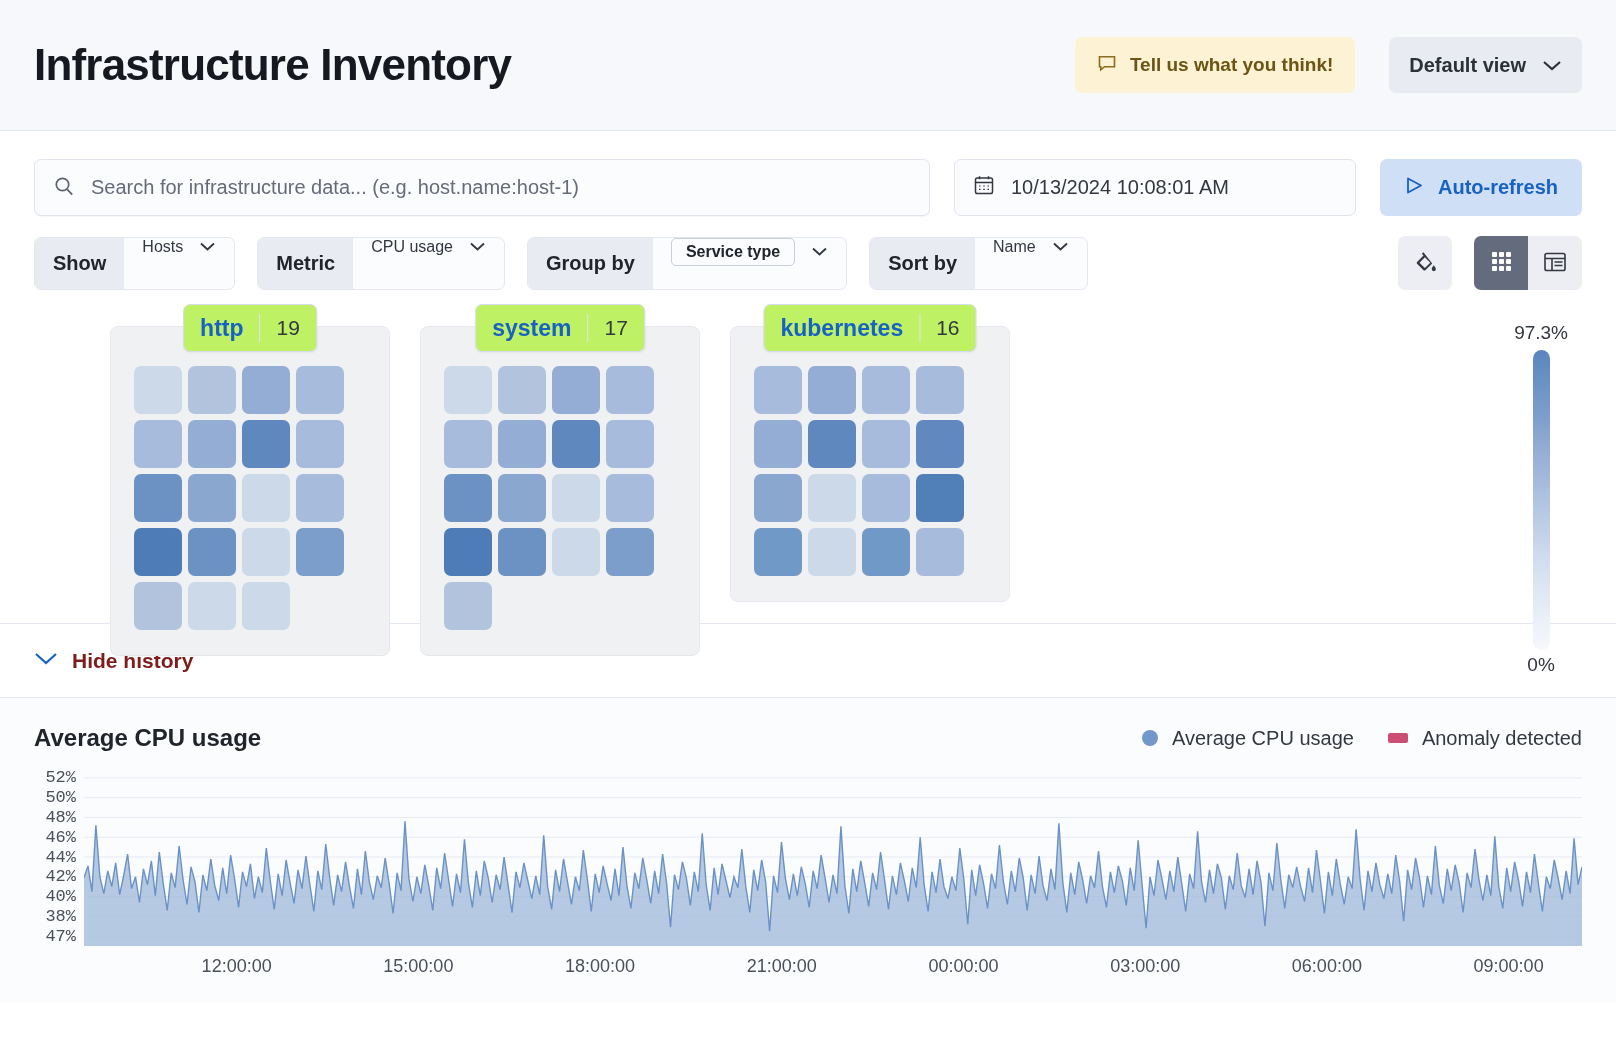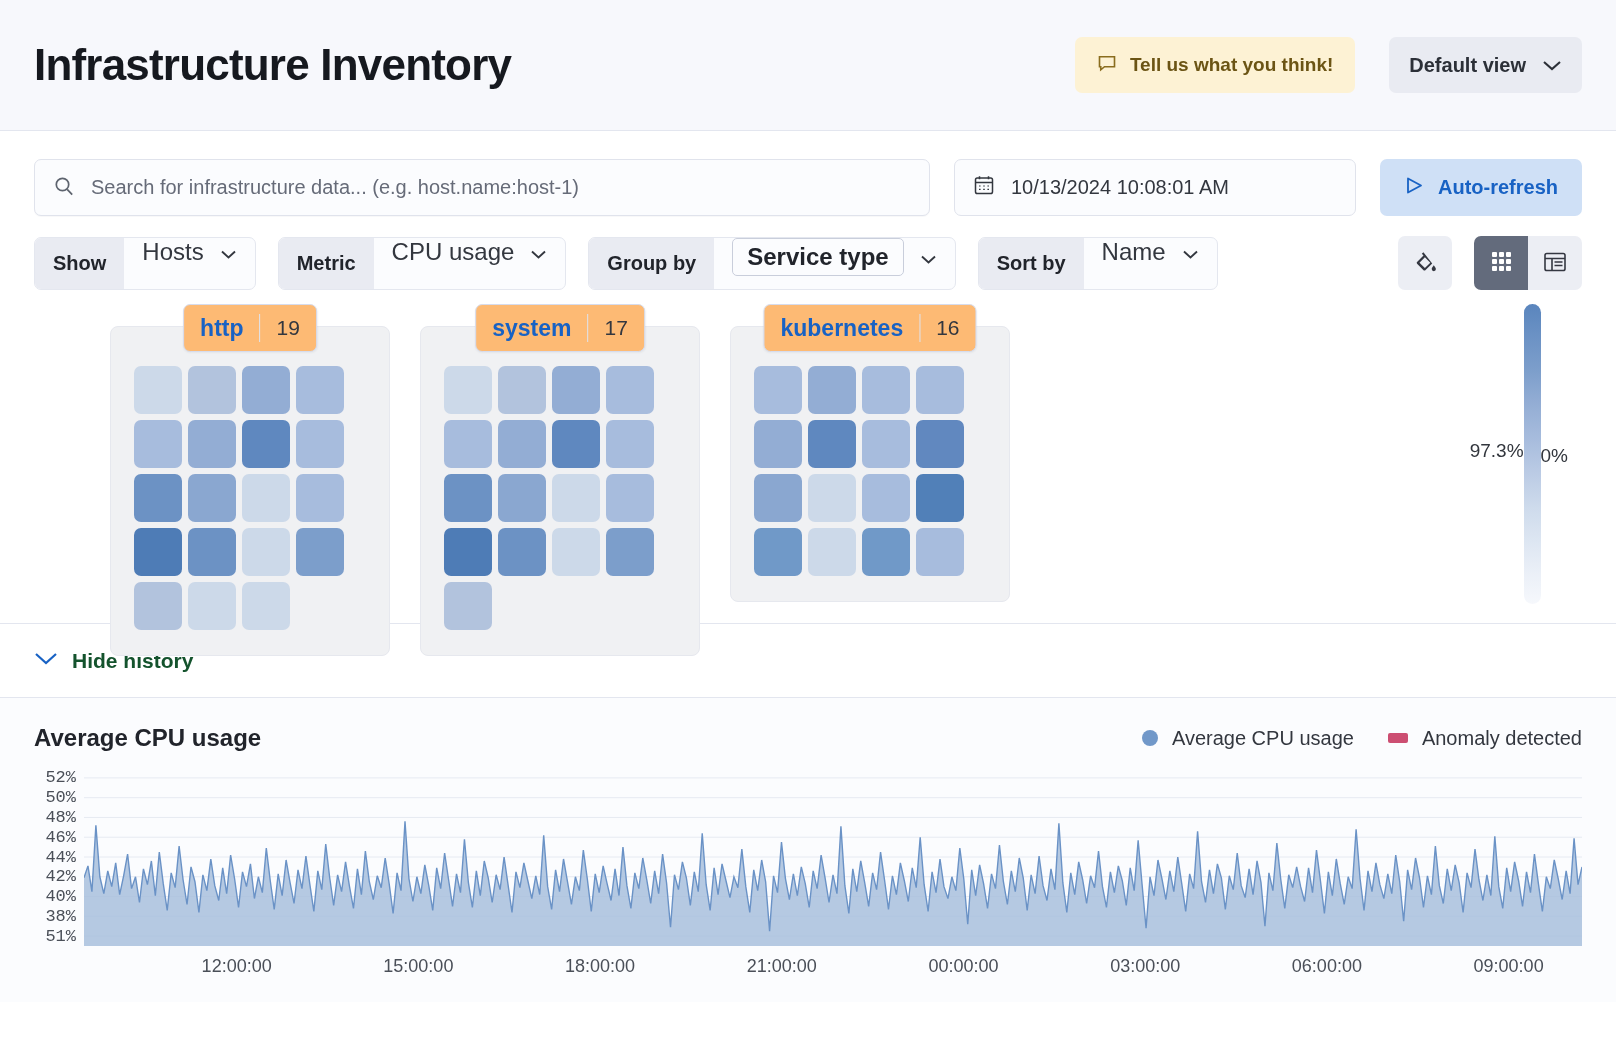--- a/index.html
+++ b/index.html
@@ -72,7 +72,7 @@
   }
   .control .val{
     display:flex; align-items:center; gap:16px; padding:0 18px;
-    font-size:24px; color:#33373f; cursor:pointer;
+    font-size:16px; color:#33373f; cursor:pointer;
   }
   .control .val.boxed > .boxedtxt{
     border:1px solid #c9cedb; border-radius:5px; padding:4px 14px;

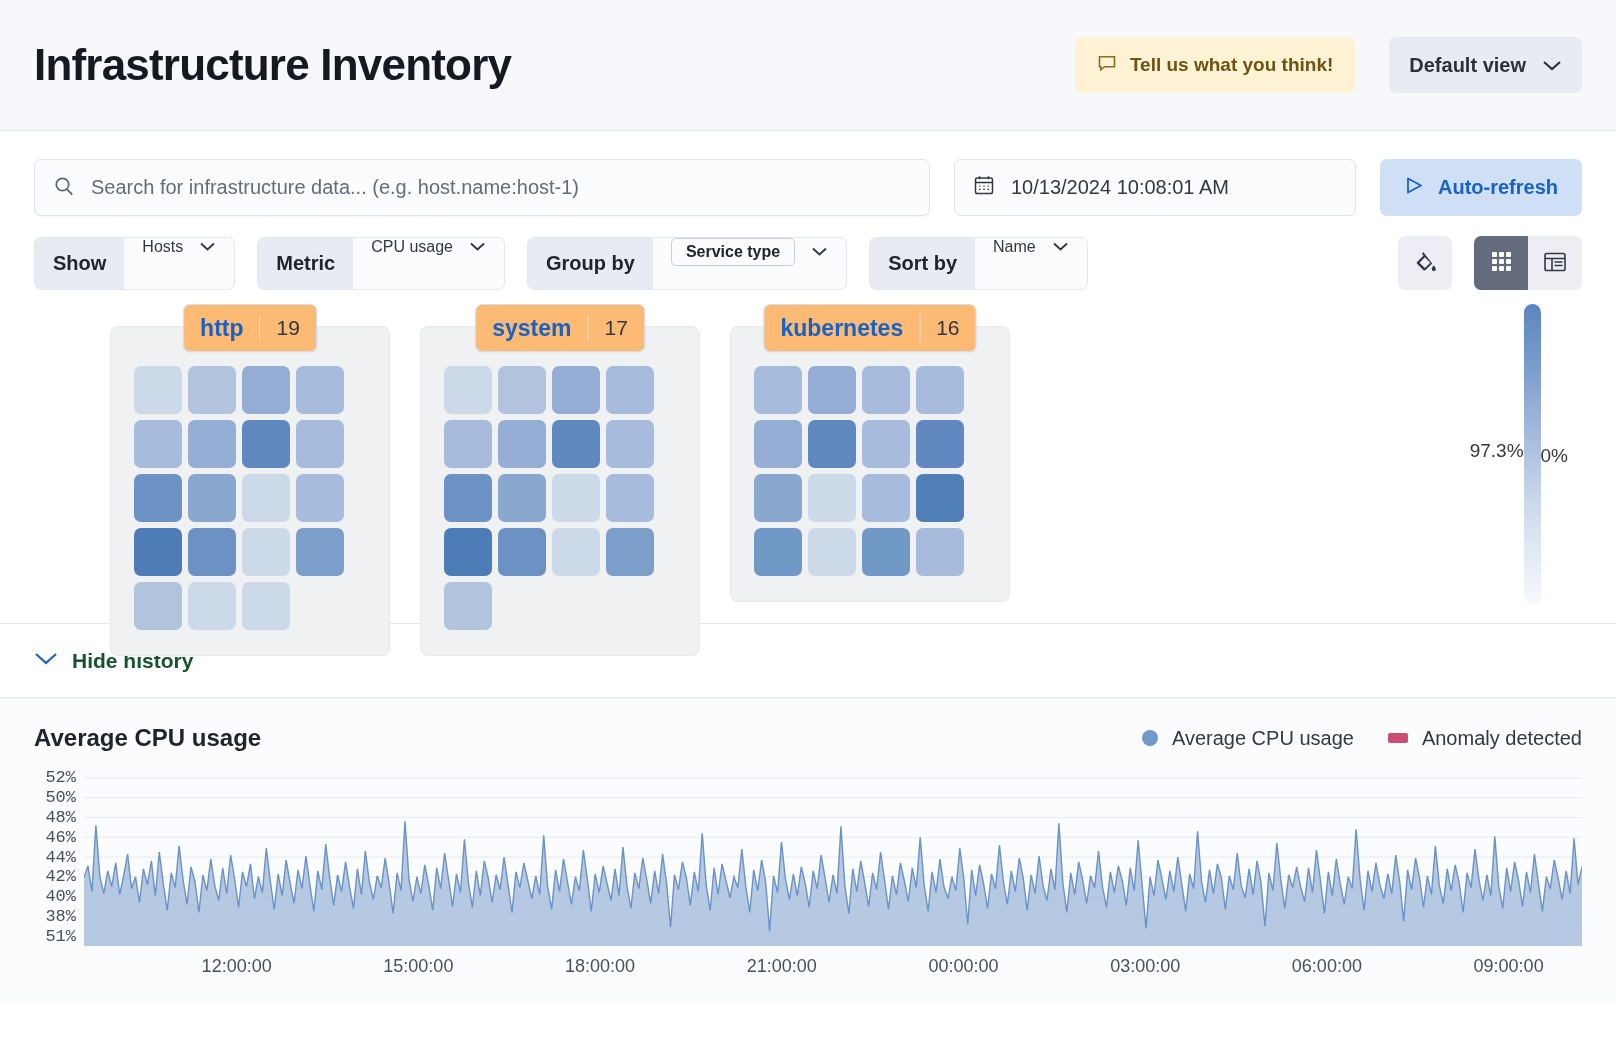--- a/index.html
+++ b/index.html
@@ -101,7 +101,7 @@
   .group{ position:relative; }
   .group-badge{
     position:absolute; top:-22px; left:50%; transform:translateX(-50%);
-    background:#fdba74; border:1px solid #d6dced; border-radius:7px;
+    background:#bef264; border:1px solid #d6dced; border-radius:7px;
     display:flex; align-items:center; height:48px; white-space:nowrap;
     box-shadow:0 1px 2px rgba(20,30,60,.05); z-index:2;
   }

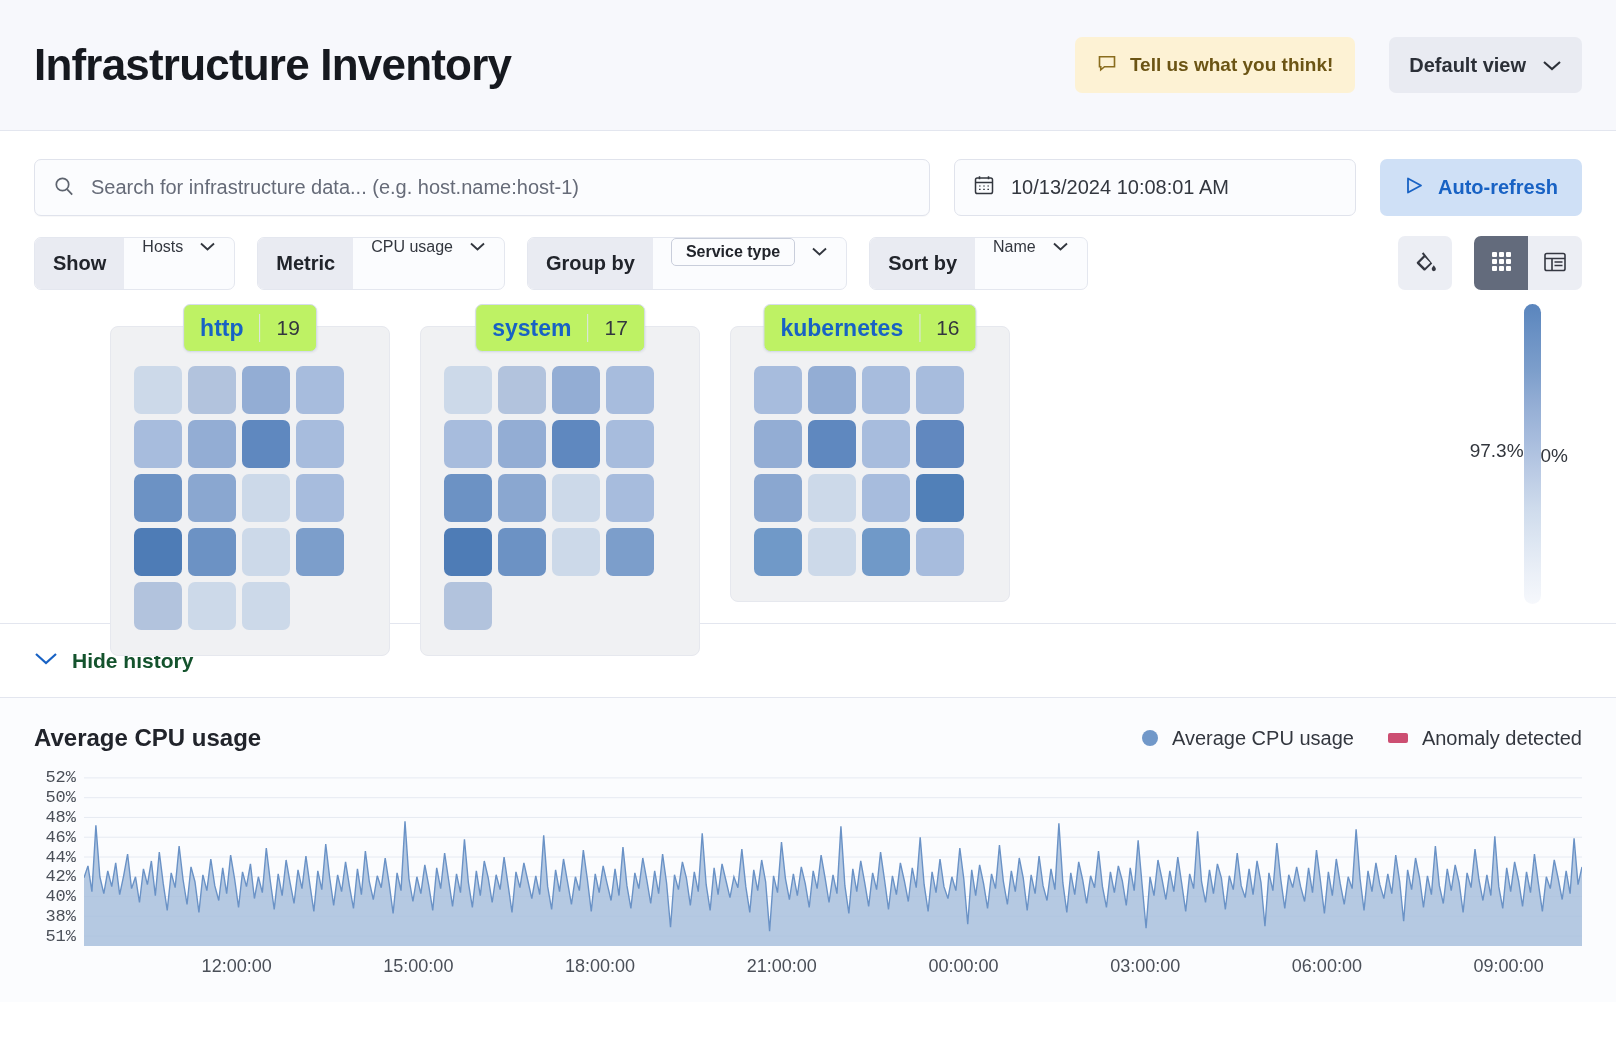--- a/index.html
+++ b/index.html
@@ -120,8 +120,8 @@
   .docker-body{ padding-top:30px; padding-bottom:22px; }
 
   .legend-scale{
-    position:absolute; right:48px; top:0;
-    display:flex; flex-direction:row; align-items:center;
+    position:absolute; right:48px; top:18px;
+    display:flex; flex-direction:column; align-items:center;
   }
   .legend-scale .top-lbl{ font-size:19px; color:#32363d; margin-bottom:6px; }
   .legend-scale .bot-lbl{ font-size:19px; color:#32363d; margin-top:4px; }

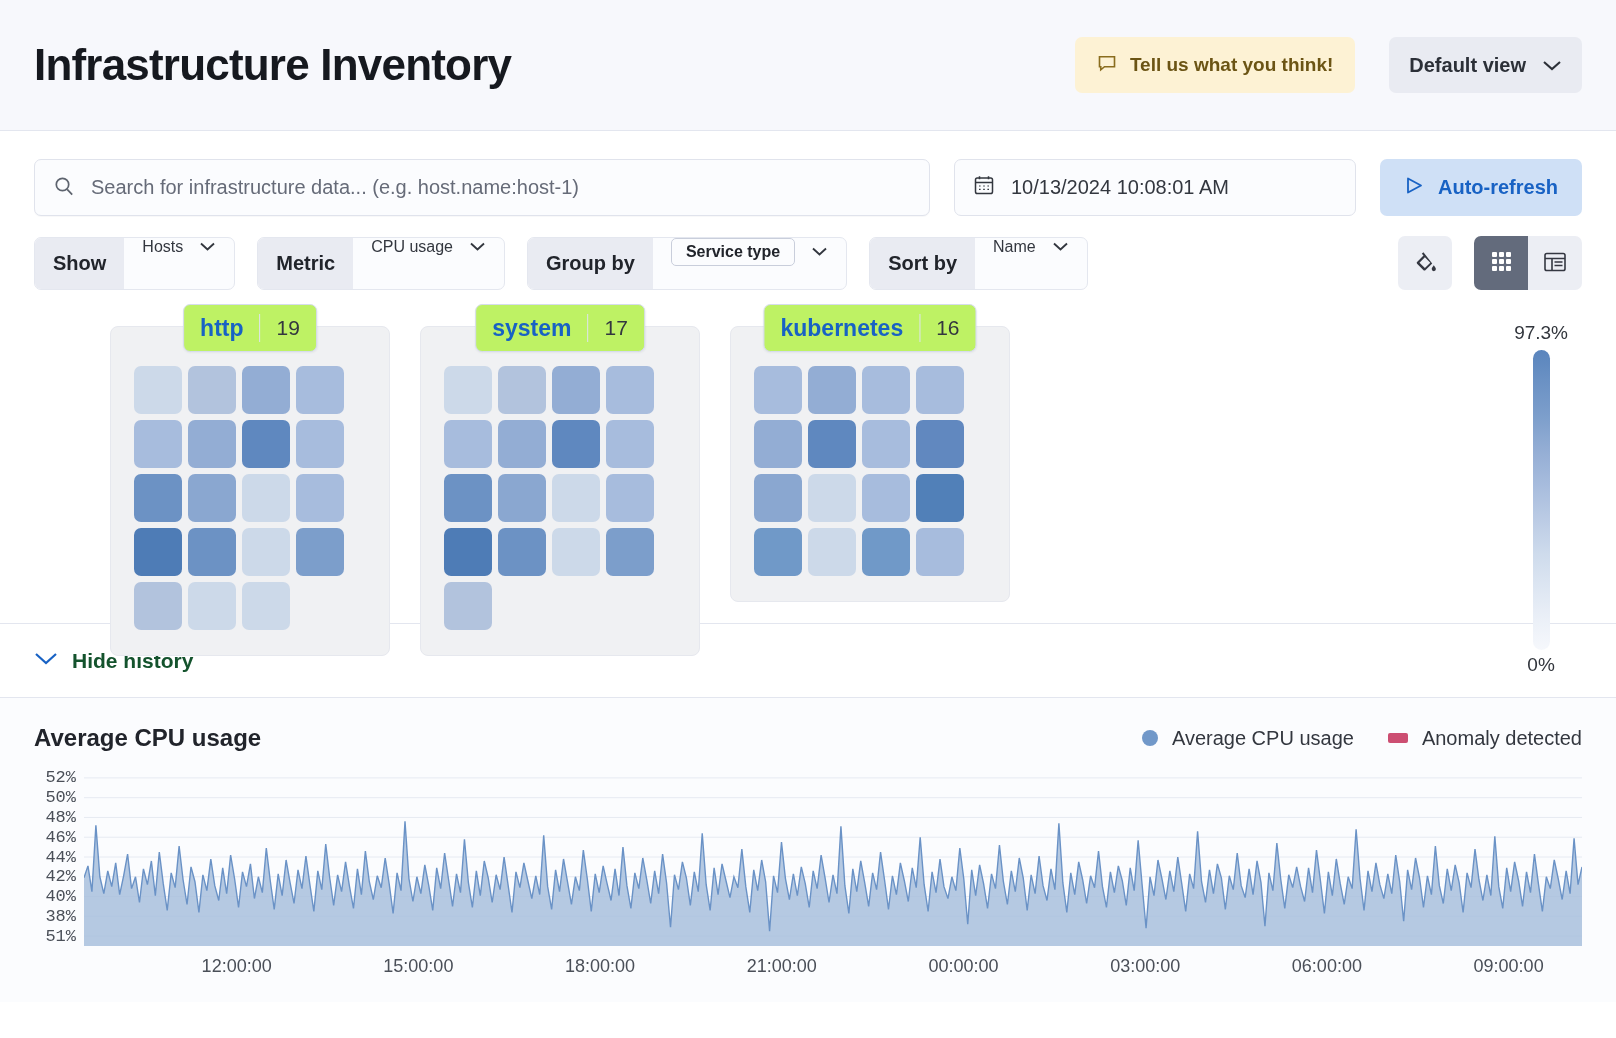--- a/index.html
+++ b/index.html
@@ -138,7 +138,7 @@
     height:74px; display:flex; align-items:center; padding:0 34px; gap:14px;
     border-bottom:1px solid #e3e6ef; background:#ffffff;
   }
-  .hide-history .hh-txt{ color:#14532d; font-size:21px; font-weight:700; cursor:pointer; }
+  .hide-history .hh-txt{ color:#7f1d1d; font-size:21px; font-weight:700; cursor:pointer; }
 
   
   .chart-panel{ padding:26px 34px 0 34px; background:#fbfcfe; height:304px; }

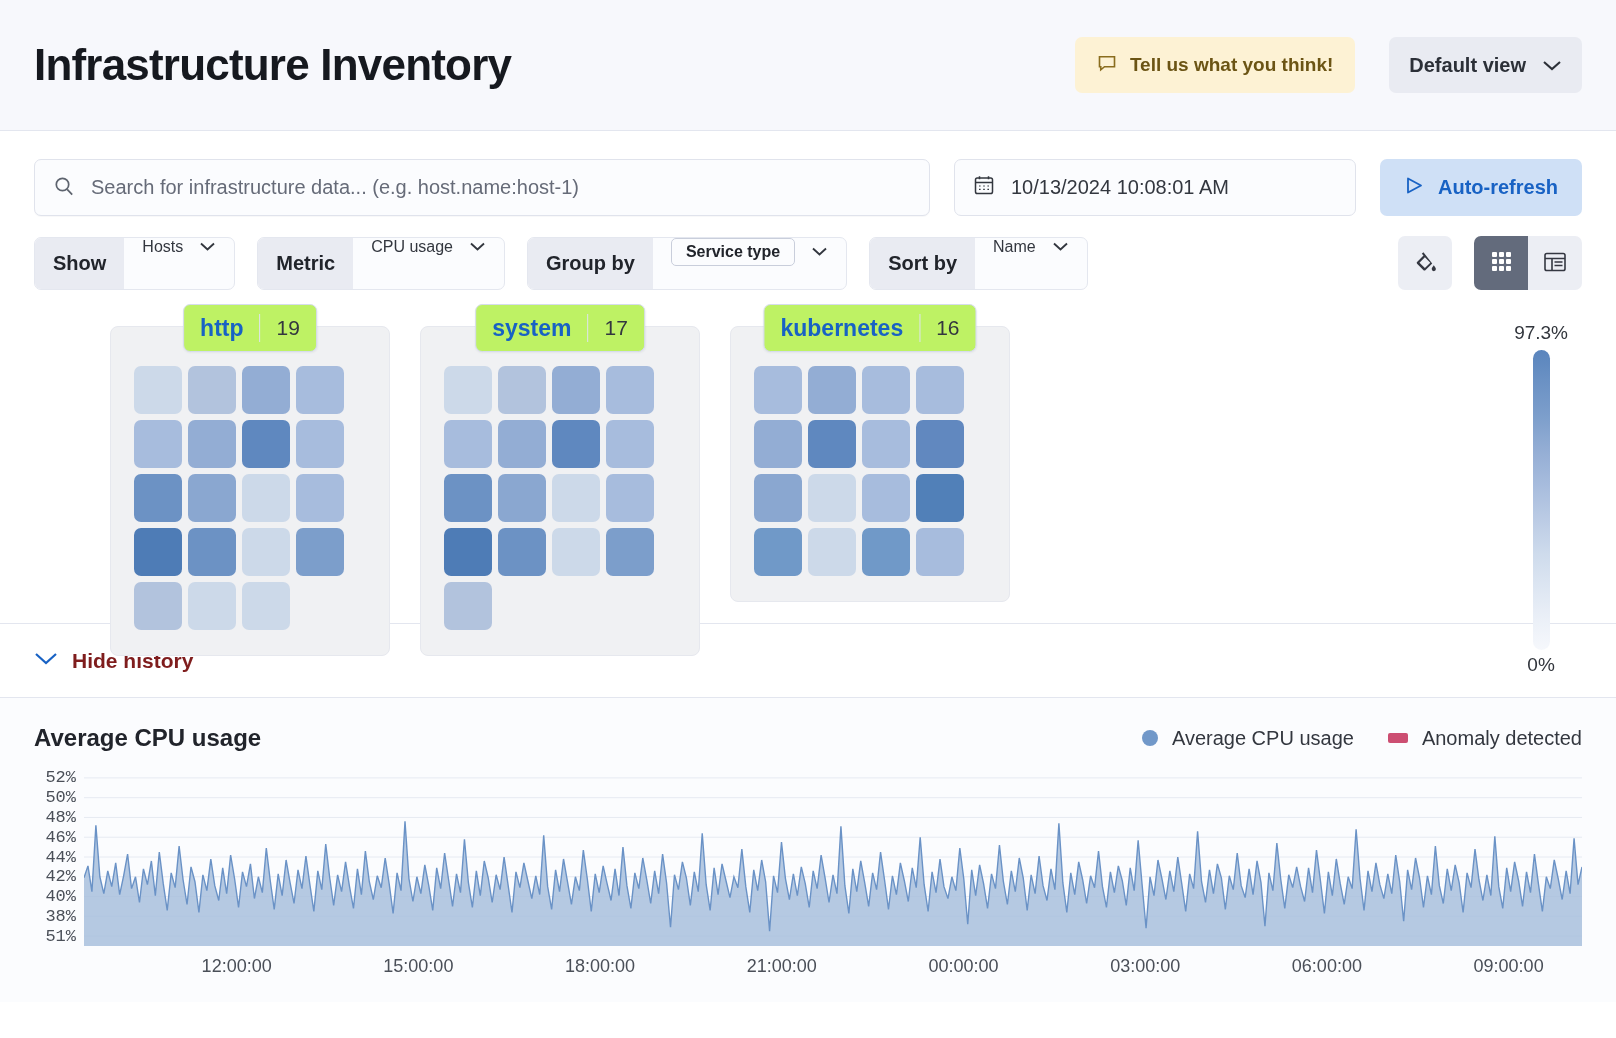--- a/index.html
+++ b/index.html
@@ -543,7 +543,7 @@
         <span>42%</span>
         <span>40%</span>
         <span>38%</span>
-        <span>51%</span>
+        <span>47%</span>
       </div>
     <div class="plot">
       <svg id="chart-svg" viewBox="0 0 1460 178" preserveAspectRatio="none">

